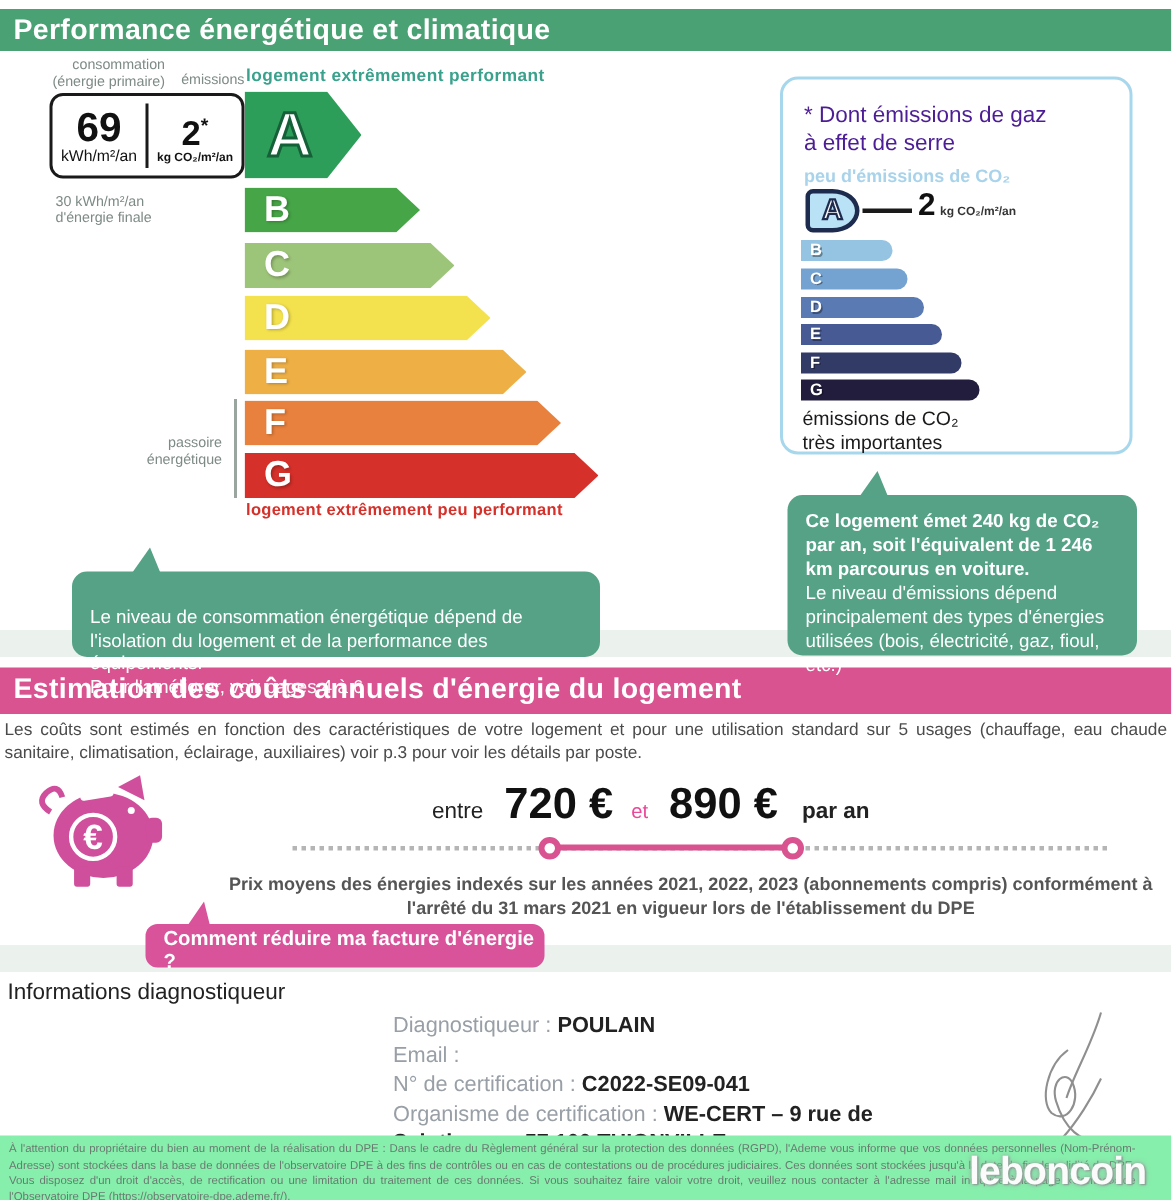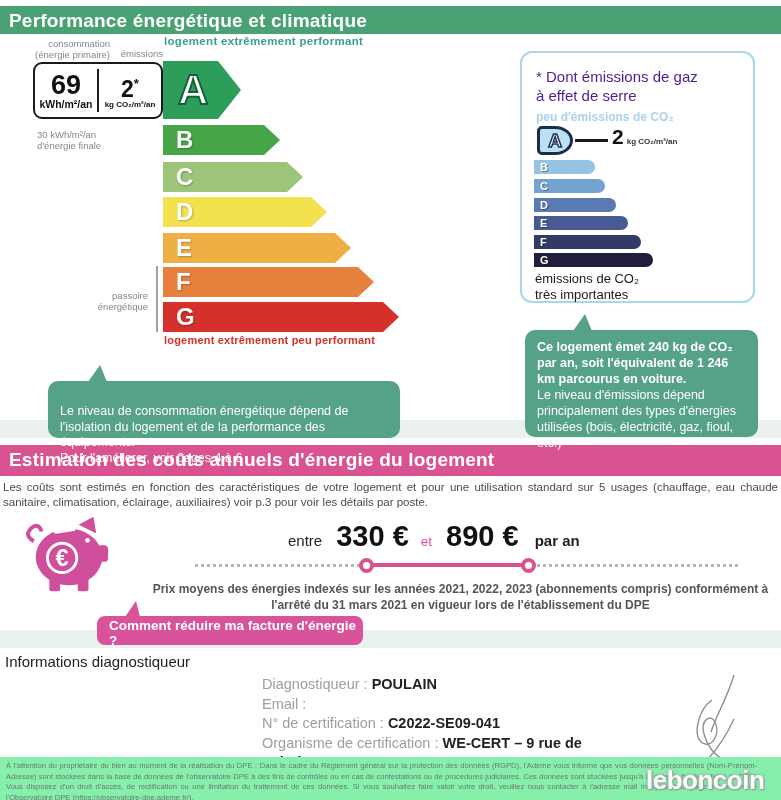--- a/index.html
+++ b/index.html
@@ -18,7 +18,7 @@
   .lbl-small{font-size:9.5px;color:#7d8a85;line-height:11px;}
   .lbl-consumption{top:38px;left:30px;width:80px;text-align:right;}
   .lbl-emissions{top:48px;left:115px;width:48px;text-align:right;}
-  .lbl-best{top:35px;left:164px;font-size:11.5px;color:#3aa18c;font-weight:bold;letter-spacing:.3px;}
+  .lbl-best{top:45px;left:164px;font-size:11.5px;color:#3aa18c;font-weight:bold;letter-spacing:.3px;}
   .lbl-worst{top:334px;left:164px;font-size:11px;color:#d6302a;font-weight:bold;letter-spacing:.2px;}
   .lbl-final{top:129px;left:37px;width:80px;}
   .lbl-sieve{top:290px;left:66px;width:82px;text-align:right;}

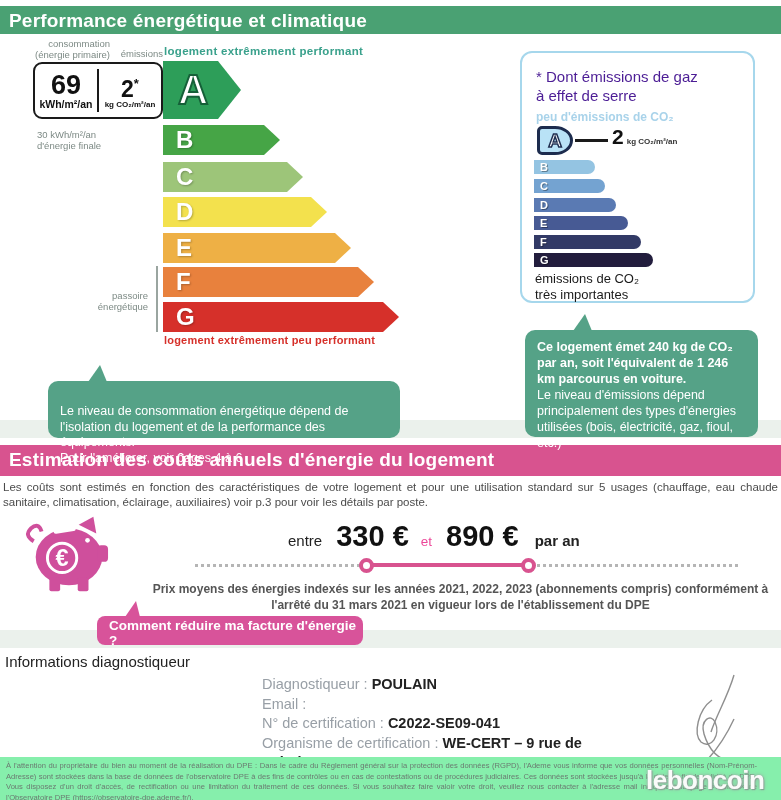--- a/index.html
+++ b/index.html
@@ -29,7 +29,7 @@
   .badge .cell{flex:1;display:flex;flex-direction:column;align-items:center;justify-content:center;border-radius:24px;}
   .badge .divider{width:2px;background:#1a1a1a;margin:5px 0;}
   .badge .v1{font-size:27px;font-weight:bold;line-height:26px;color:#111;}
-  .badge .u1{font-size:10.5px;font-weight:bold;color:#111;}
+  .badge .u1{font-size:10.5px;font-weight:normal;color:#111;}
   .badge .v2{font-size:23px;font-weight:bold;line-height:24px;color:#111;}
   .badge .v2 sup{font-size:13px;}
   .badge .u2{font-size:8px;font-weight:bold;color:#111;}

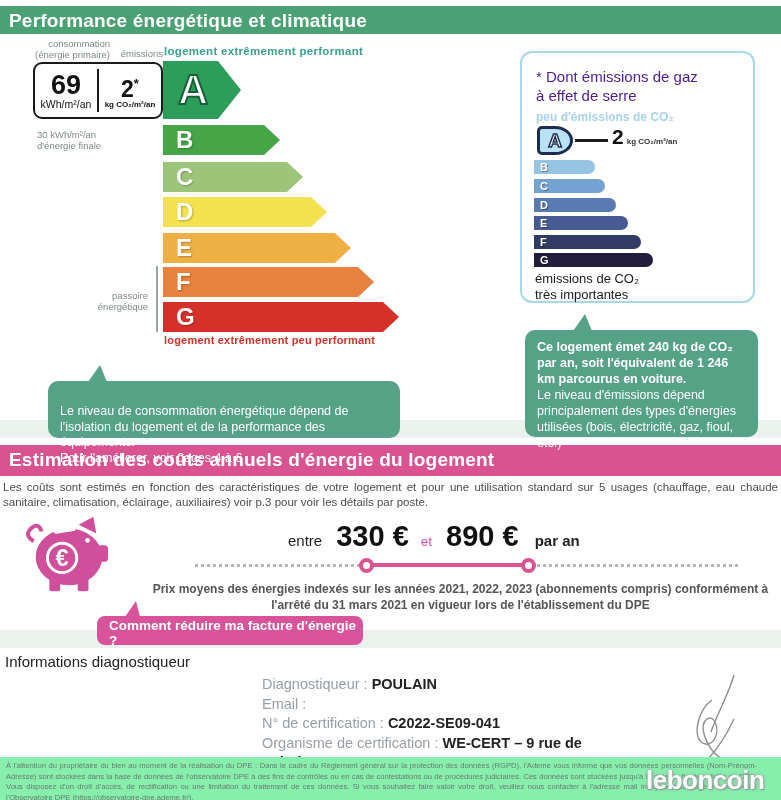--- a/index.html
+++ b/index.html
@@ -251,7 +251,7 @@
 
   <div class="abs price-row">
     <span class="w1">entre</span>
-    <span class="big">330 €</span>
+    <span class="big">720 €</span>
     <span class="w2">et</span>
     <span class="big">890 €</span>
     <span class="w3">par an</span>

